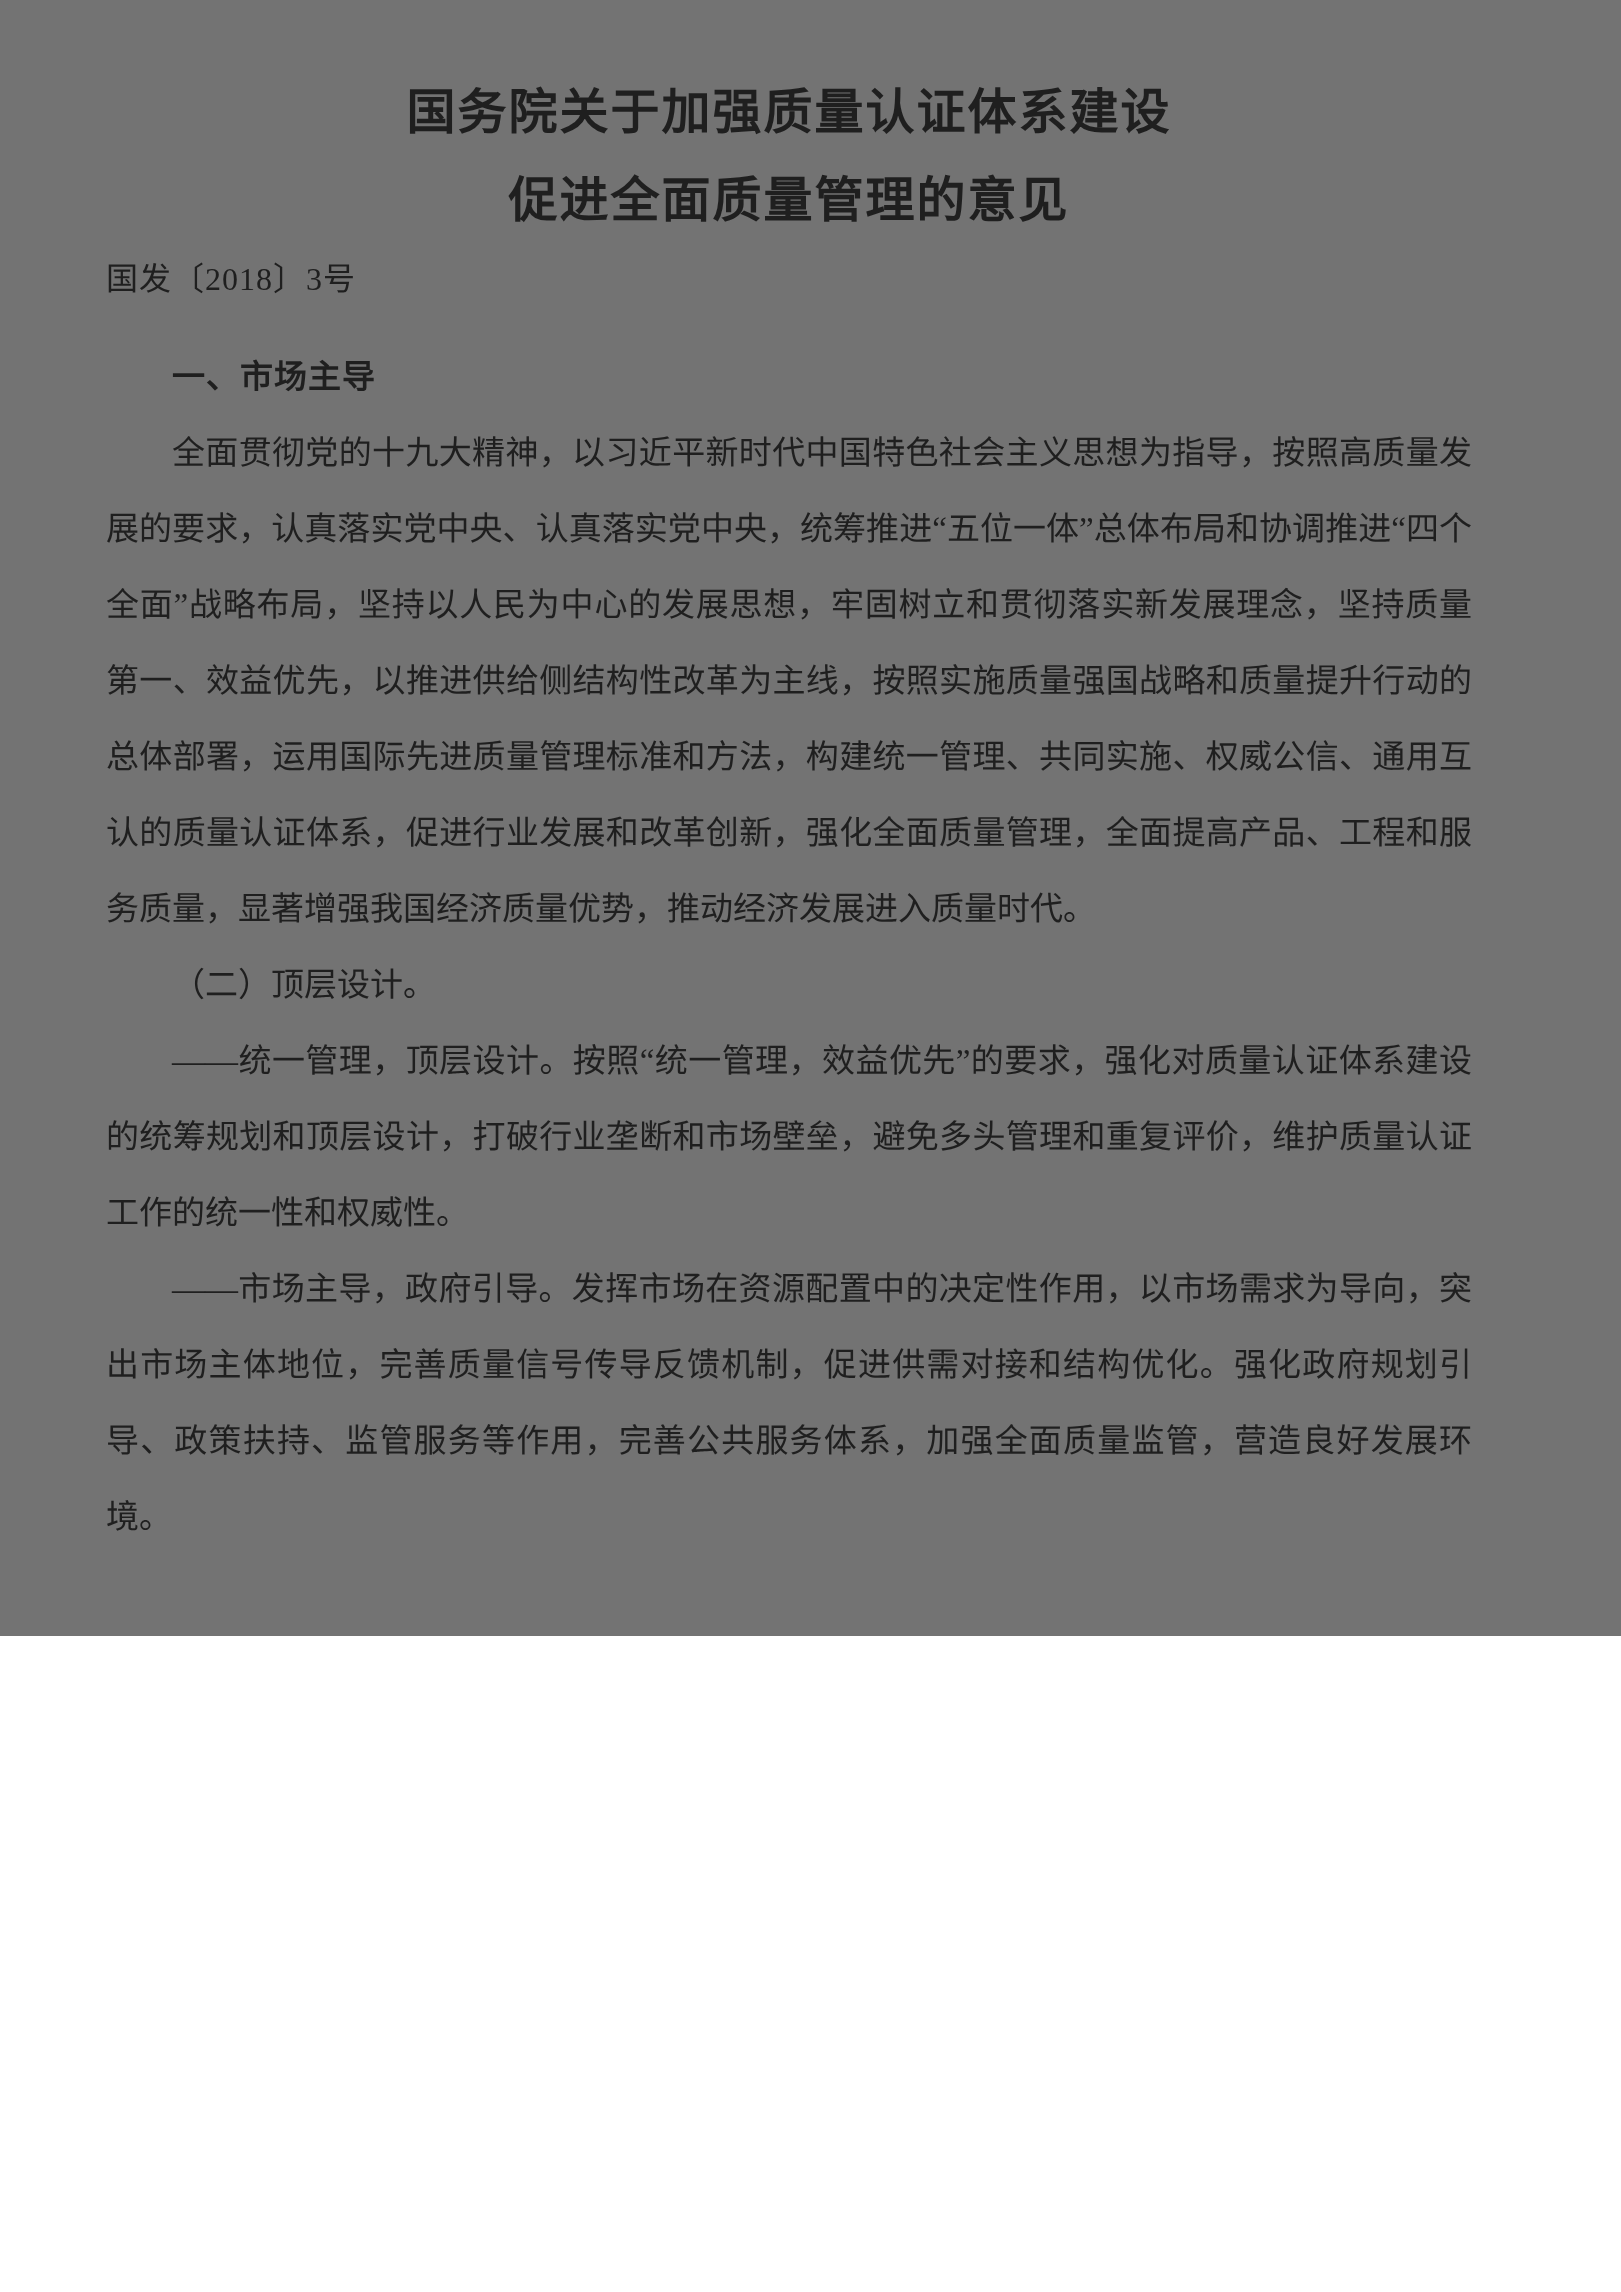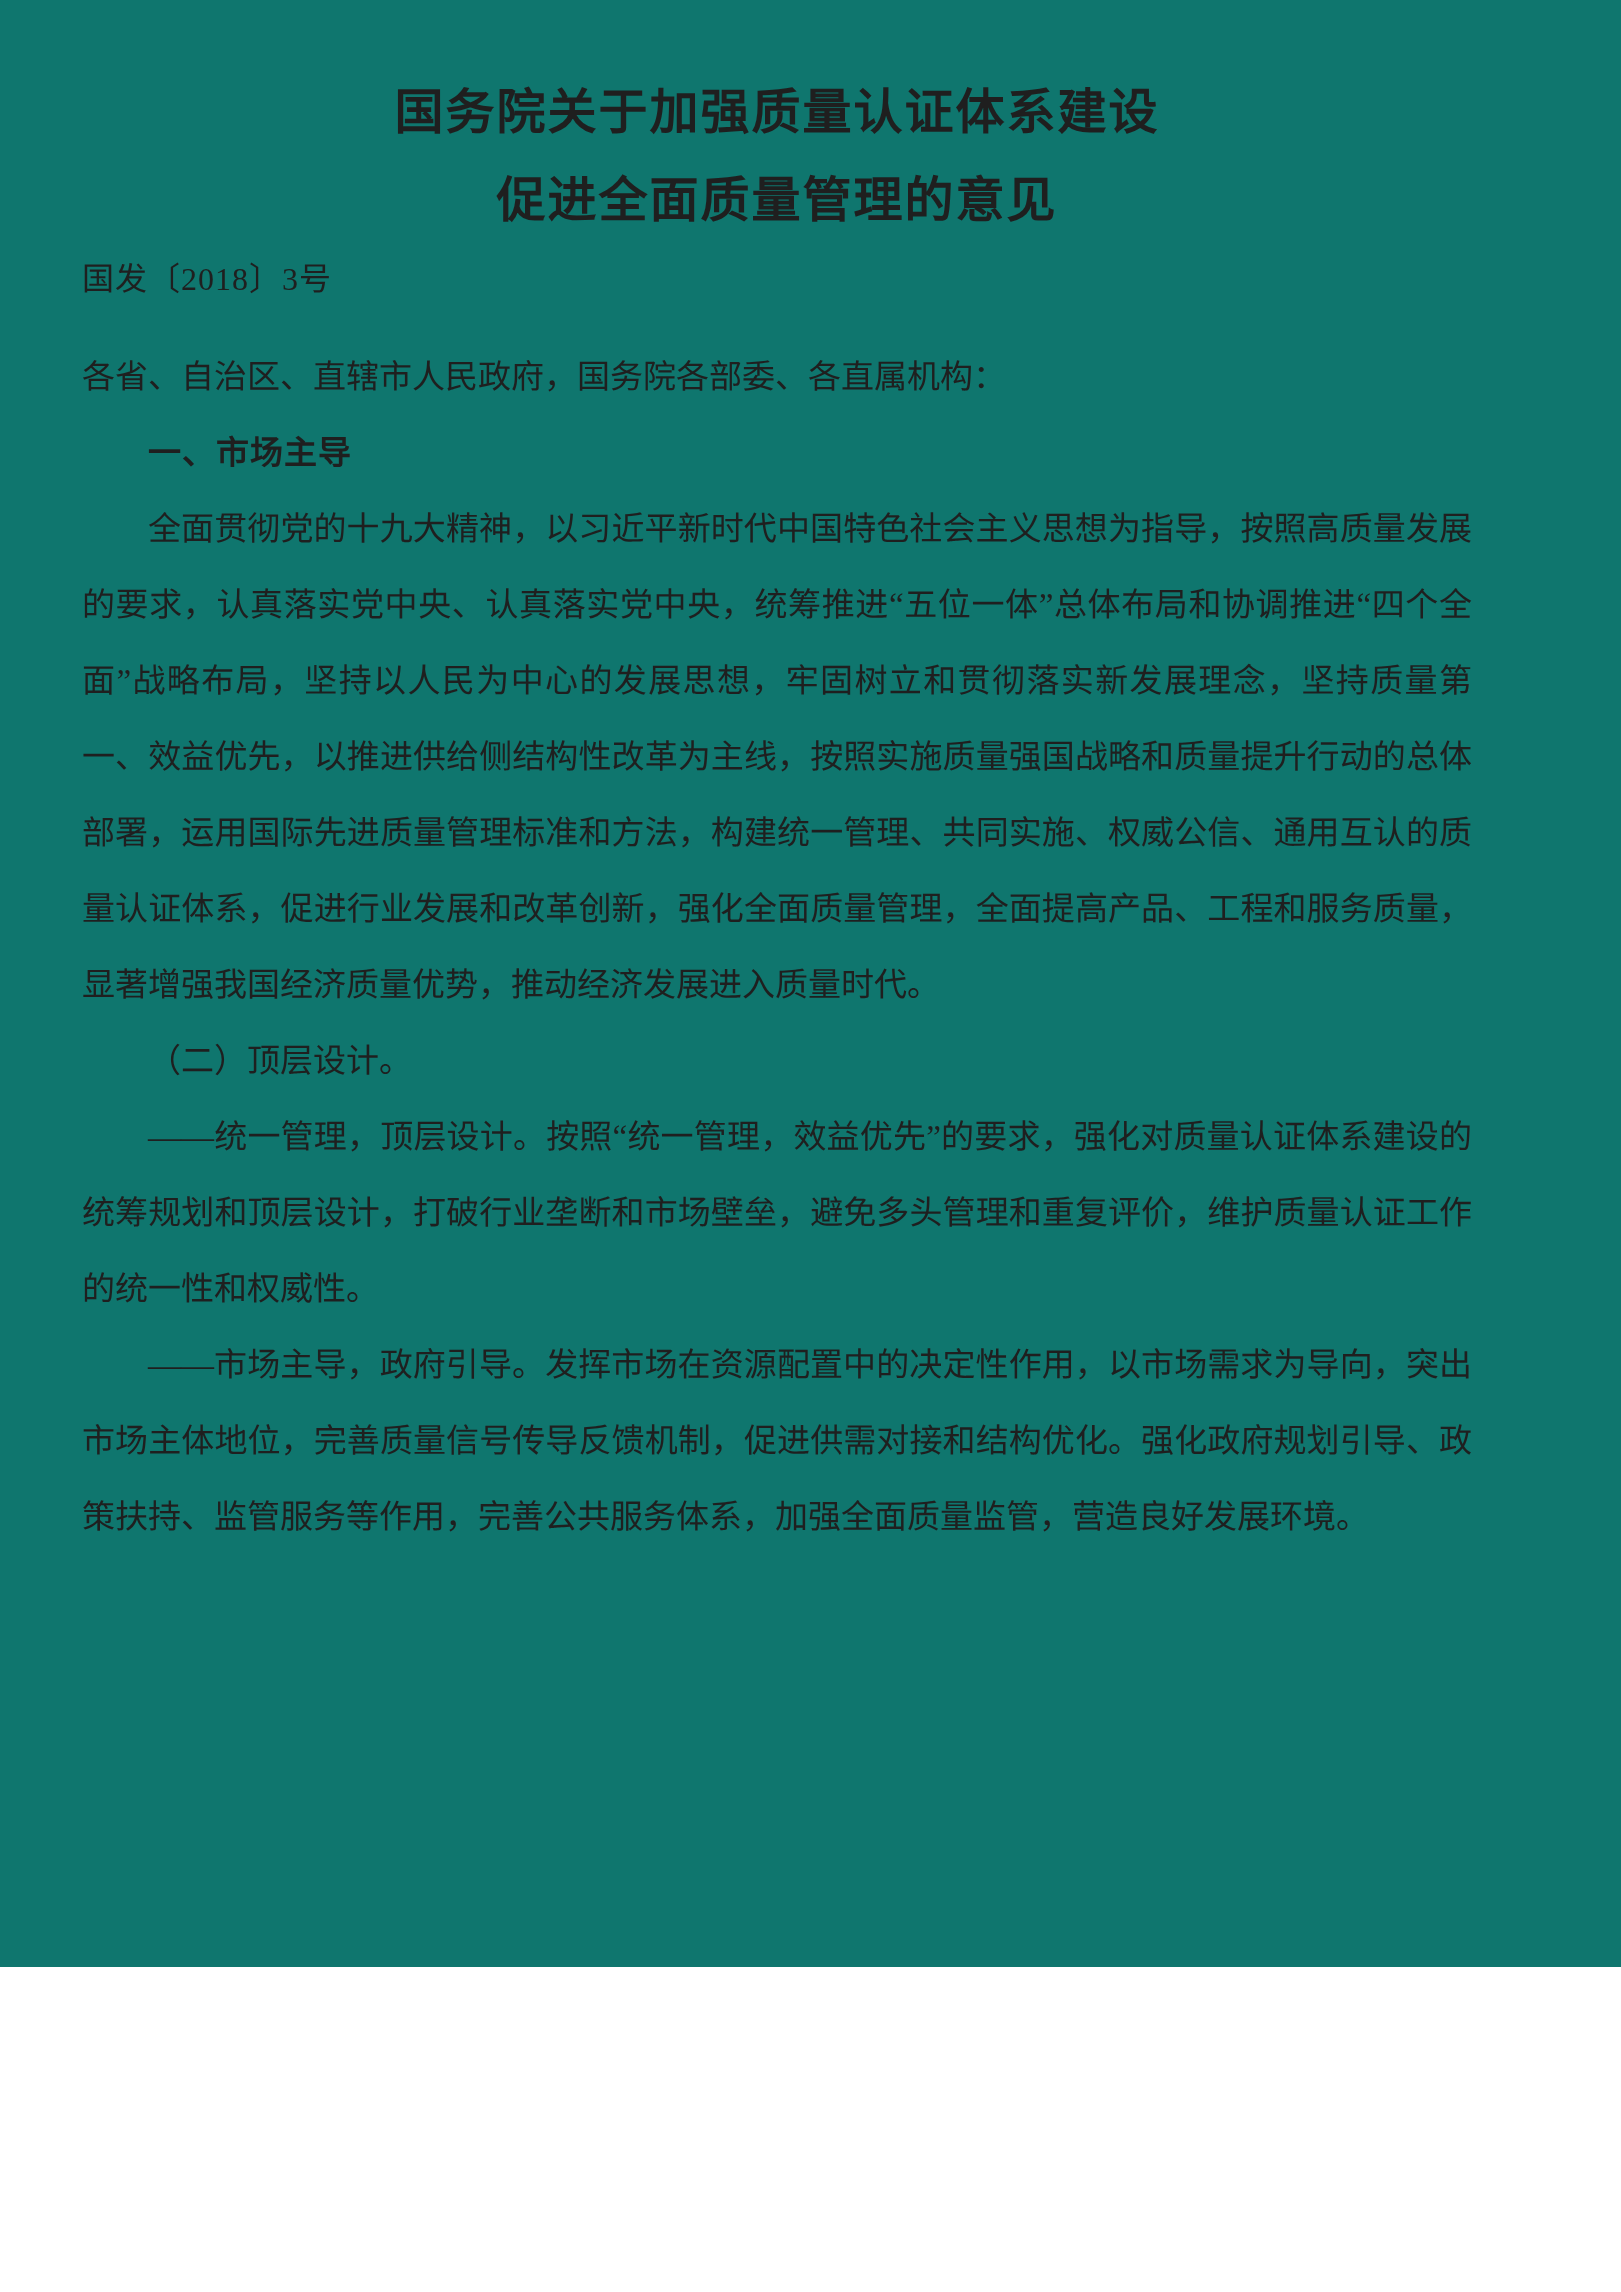--- a/index.html
+++ b/index.html
@@ -10,12 +10,12 @@
   .page {
     position: relative;
     width: 1621px;
-    height: 1967px;
-    background: #0f766e;
+    height: 1636px;
+    background: #737373;
     color: #1f1f1f;
     font-family: "Liberation Serif", "DejaVu Serif", serif;
     box-sizing: border-box;
-    padding: 69px 149px 0 82px;
+    padding: 69px 149px 0 106px;
     overflow: hidden;
   }
   .title {

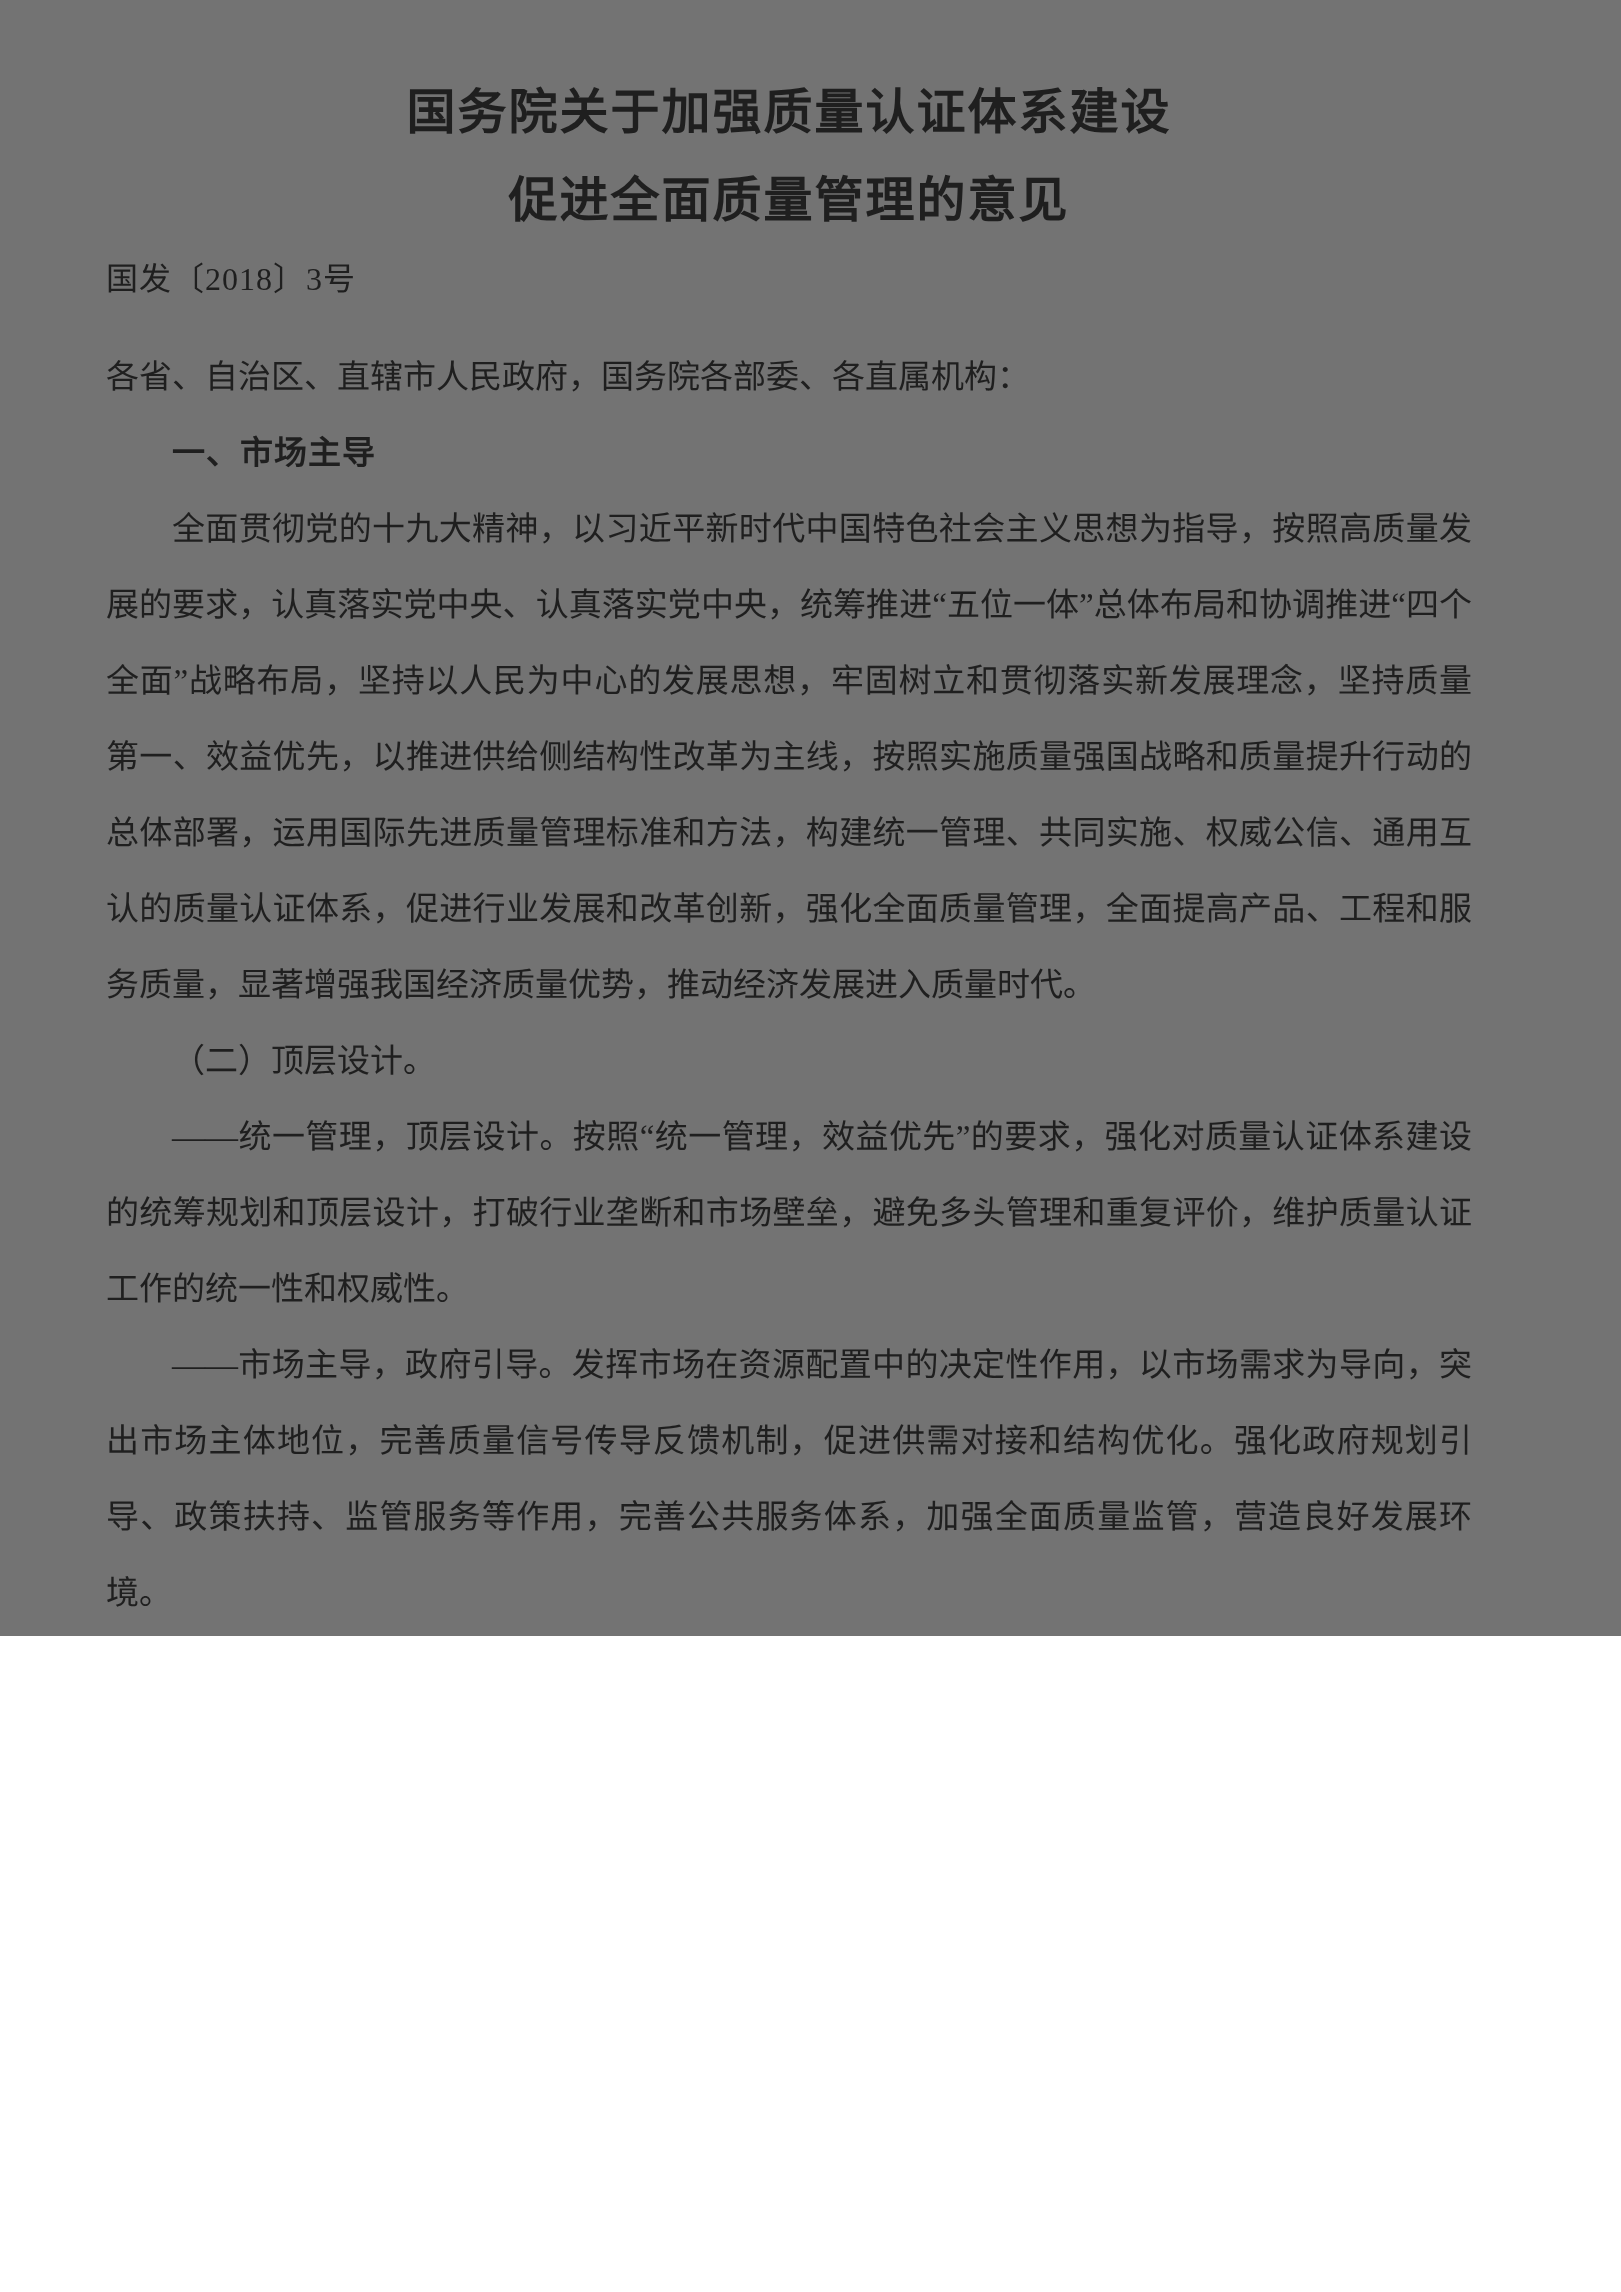--- a/index.html
+++ b/index.html
@@ -66,7 +66,6 @@
 
   <div class="body-text">
 
-    <p>各省、自治区、直辖市人民政府，国务院各部委、各直属机构：</p>
 
 
     <p class="indent section-heading">一、市场主导</p>

